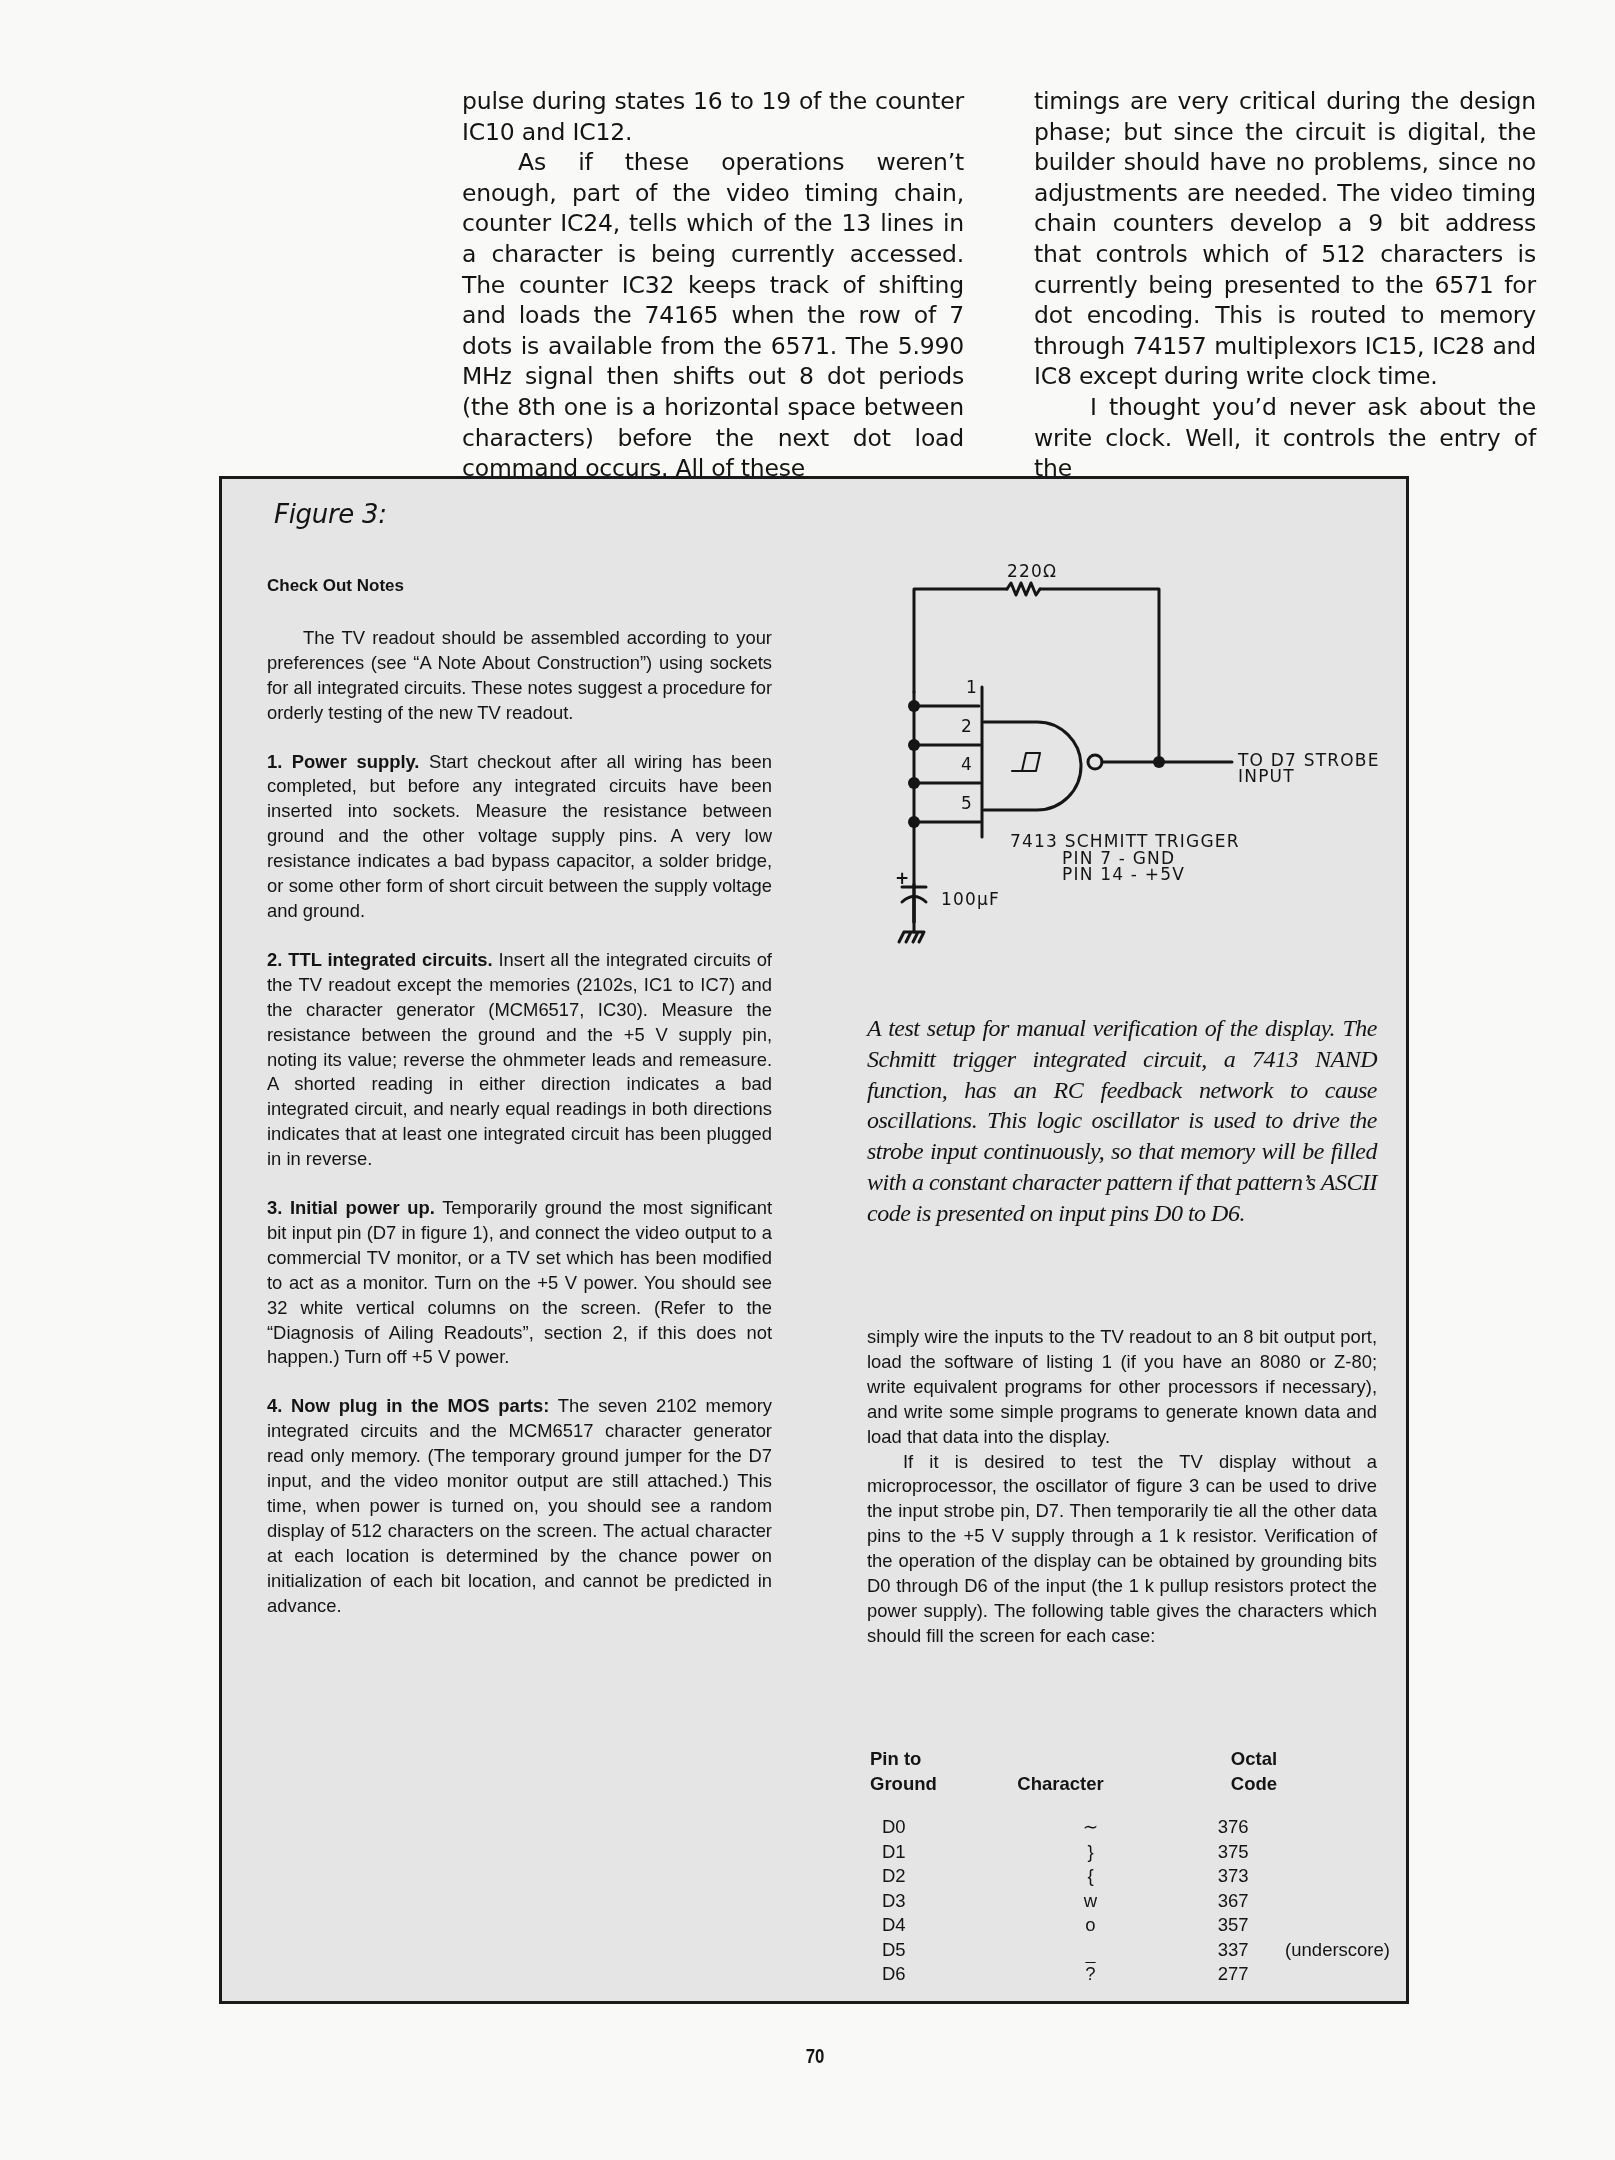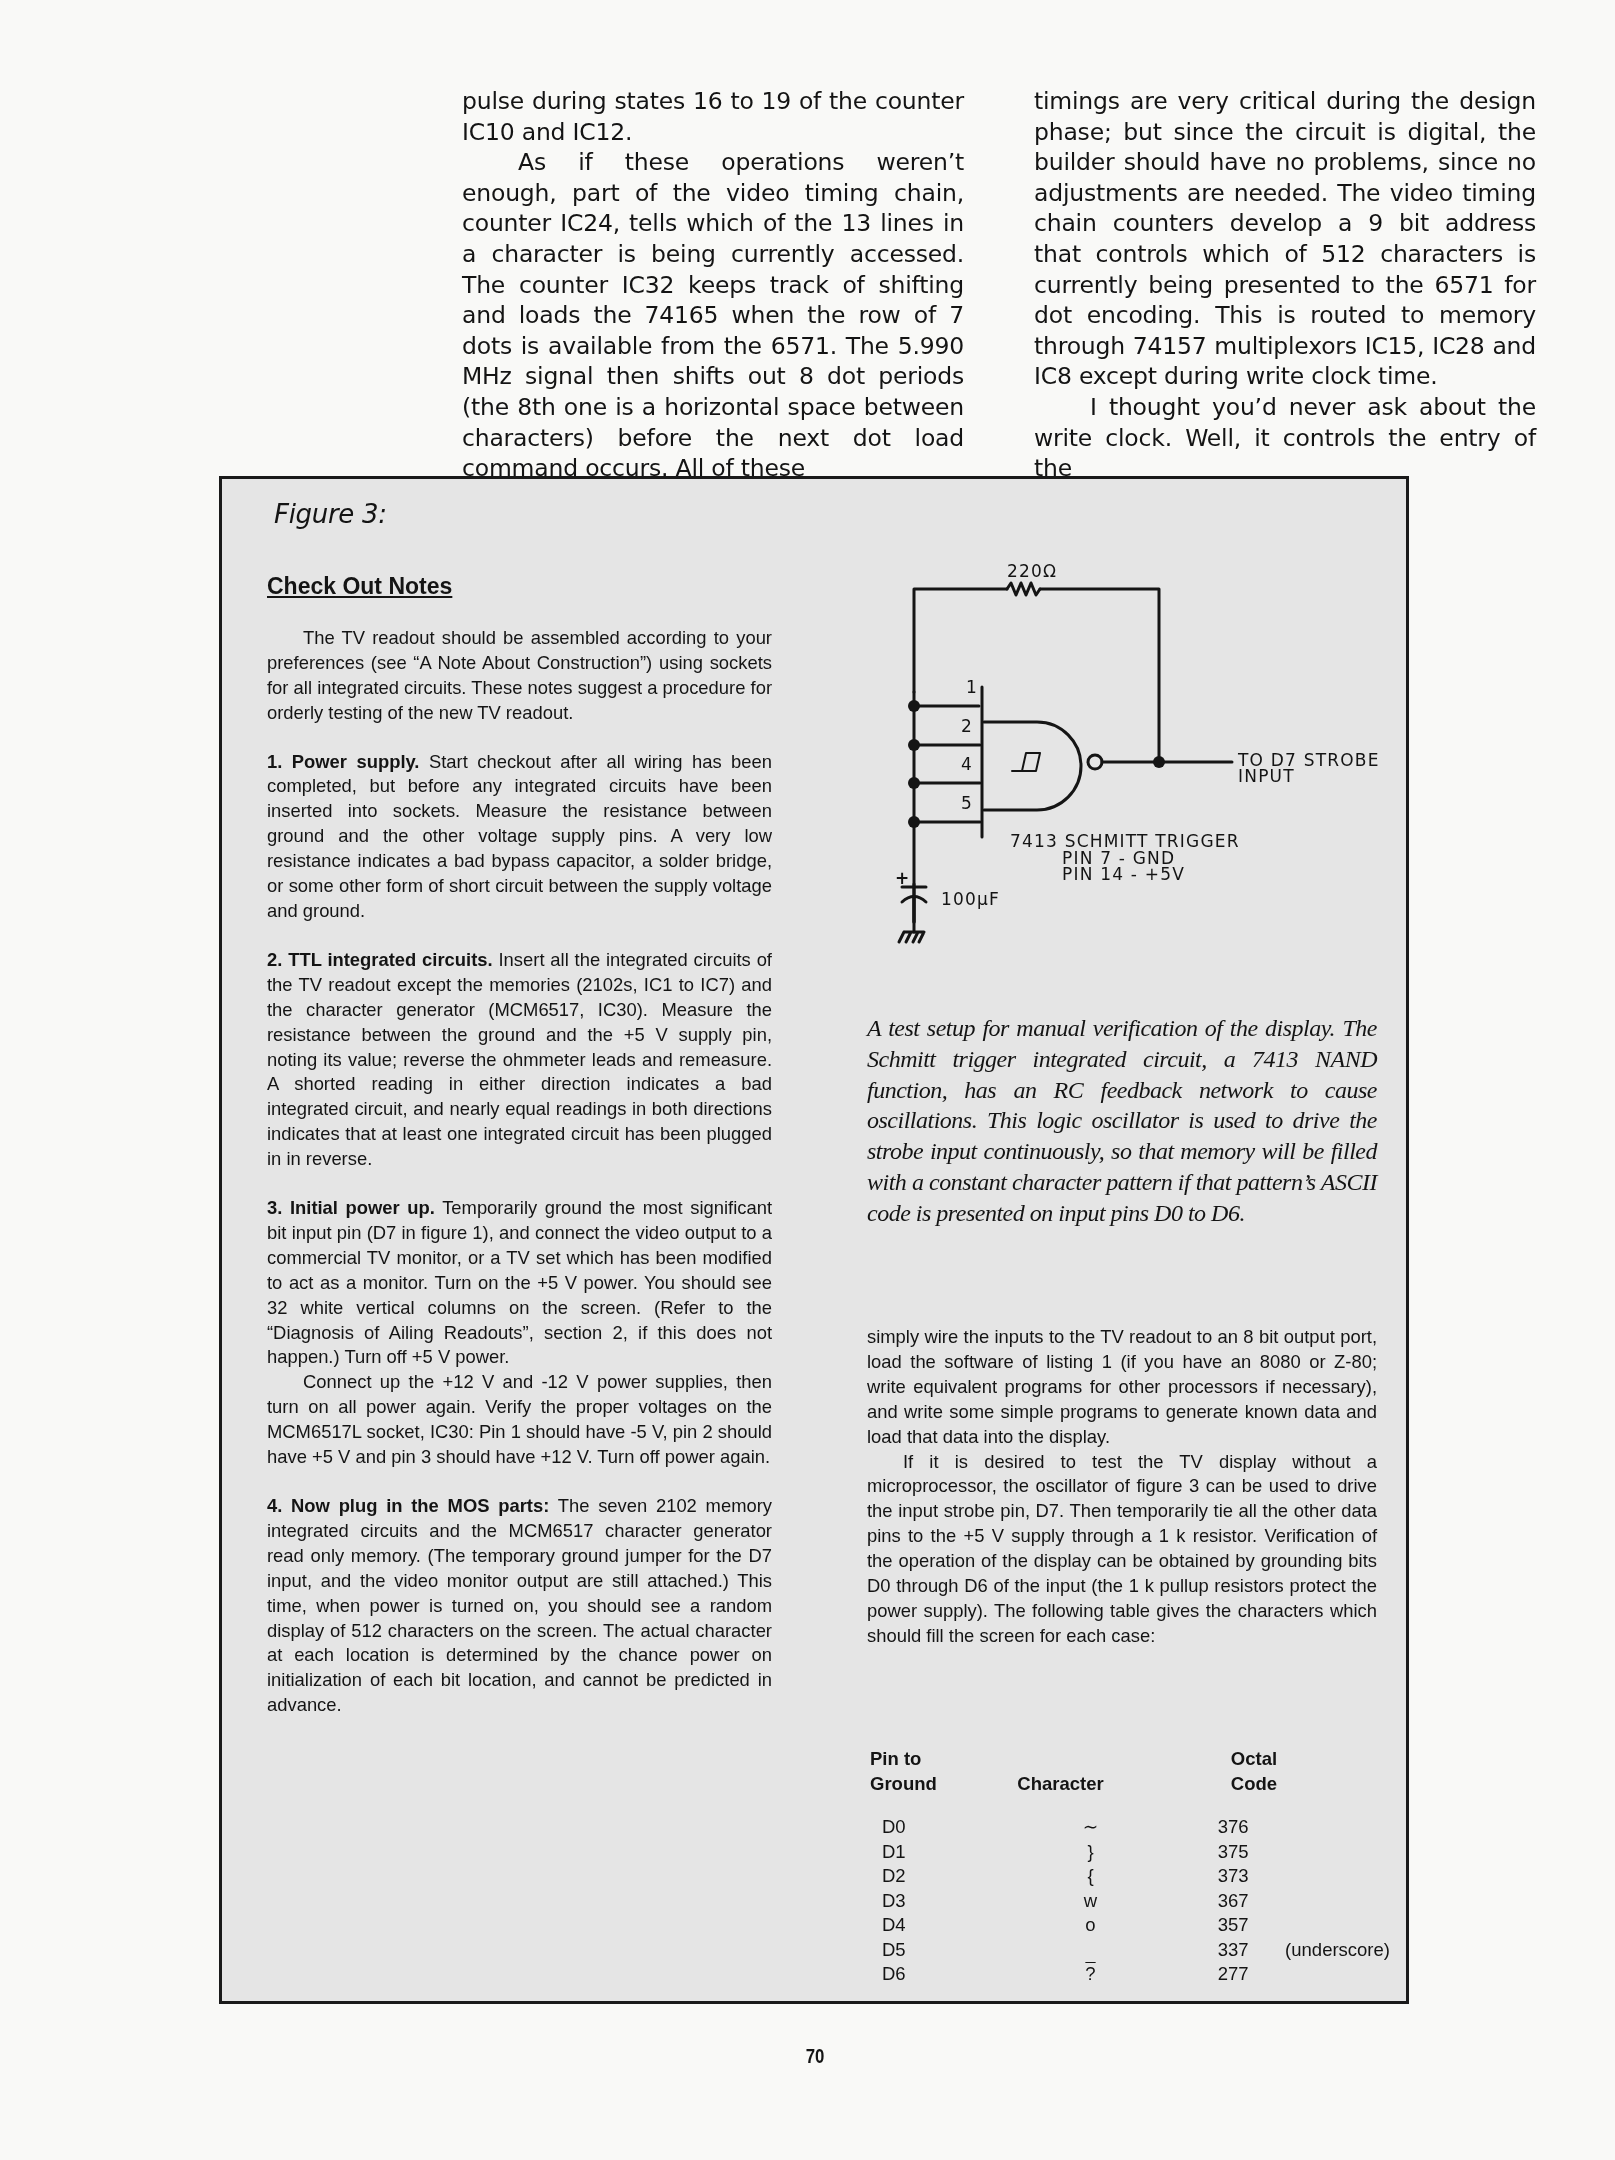--- a/index.html
+++ b/index.html
@@ -30,7 +30,7 @@
     position: absolute; left: 45px; top: 95px; width: 505px;
     font-size: 18.4px; line-height: 24.9px; text-align: justify;
   }
-  #box-left h3 { margin: 0 0 27px 0; font-size: 23px; font-weight: bold; text-decoration: underline; }
+  #box-left h3 { margin: 0 0 27px 0; font-size: 17px; font-weight: bold; }
   #box-left p { margin: 0 0 24px 0; }
   #box-left p.cont { margin-top: -24px; text-indent: 36px; }
   #box-left .lead { text-indent: 36px; }

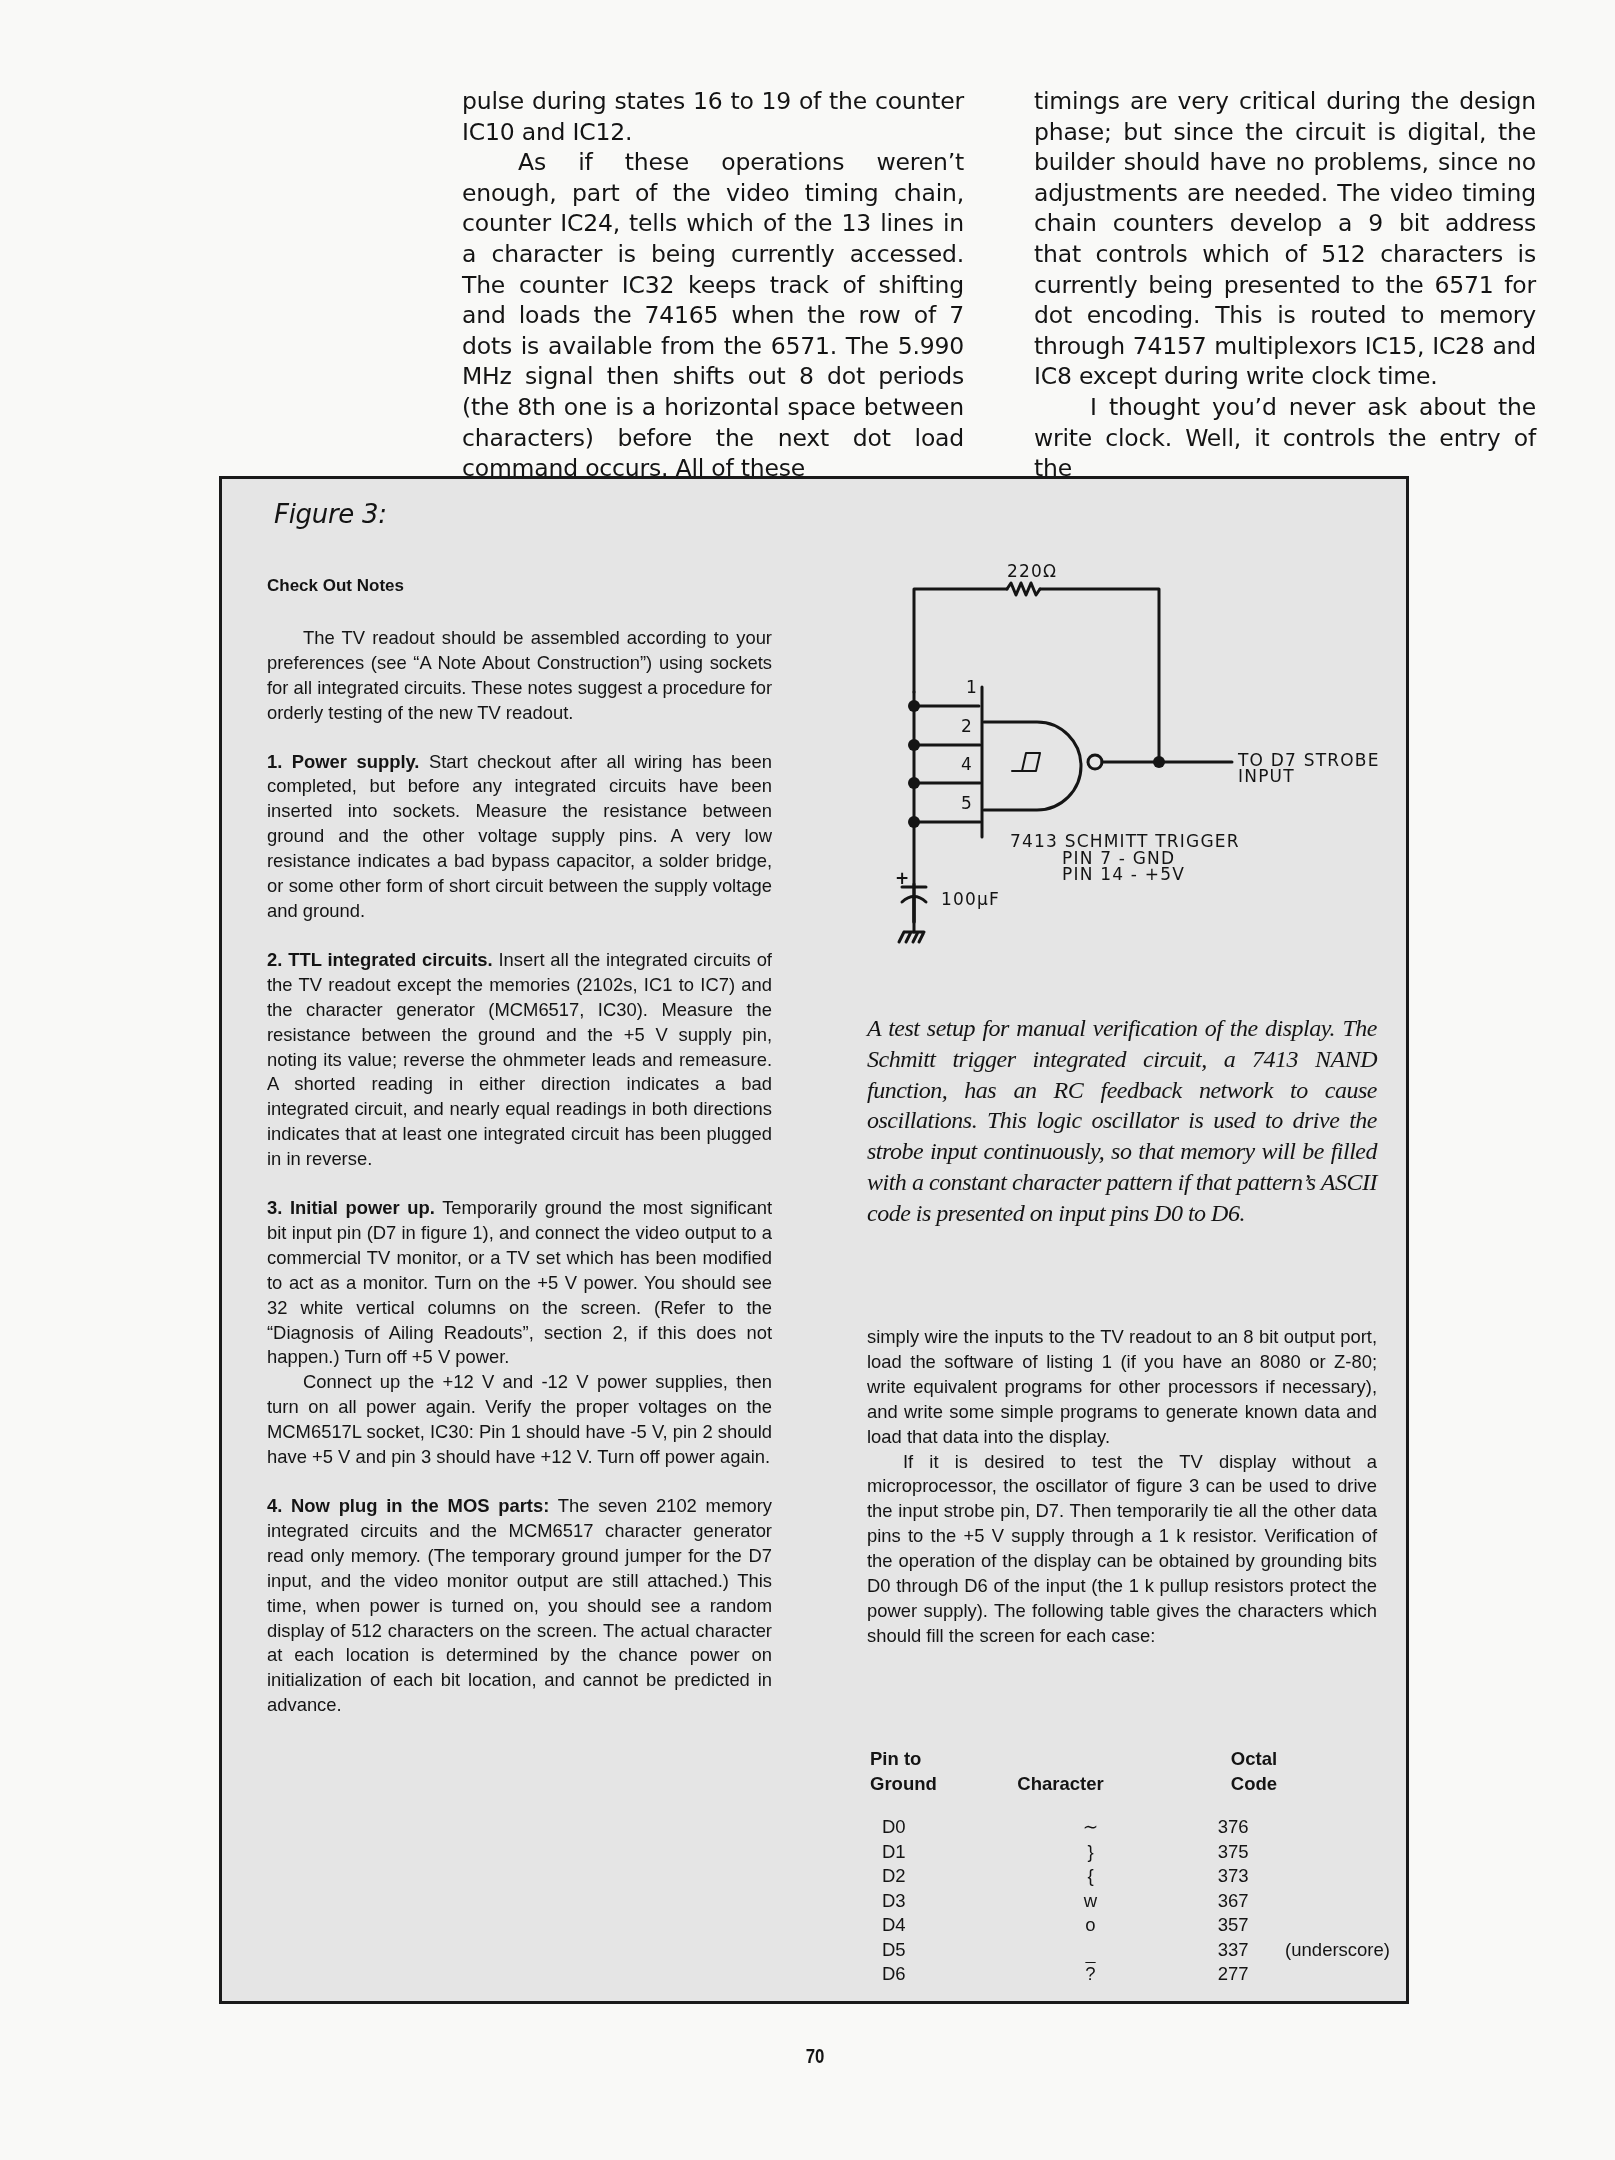--- a/index.html
+++ b/index.html
@@ -110,7 +110,6 @@
       <b>Initial power up.</b>
       <span>Temporarily ground the most significant bit input pin (D7 in figure 1), and connect the video output to a commercial TV monitor, or a TV set which has been modified to act as a monitor. Turn on the +5 V power. You should see 32 white vertical columns on the screen. (Refer to the “Diagnosis of Ailing Readouts”, section 2, if this does not happen.) Turn off +5 V power.</span>
     </p>
-    <p class="cont">Connect up the +12 V and -12 V power supplies, then turn on all power again. Verify the proper voltages on the MCM6517L socket, IC30: Pin 1 should have -5 V, pin 2 should have +5 V and pin 3 should have +12 V. Turn off power again.</p>
     <p>
       <b>4.</b>
       <b>Now plug in the MOS parts:</b>

